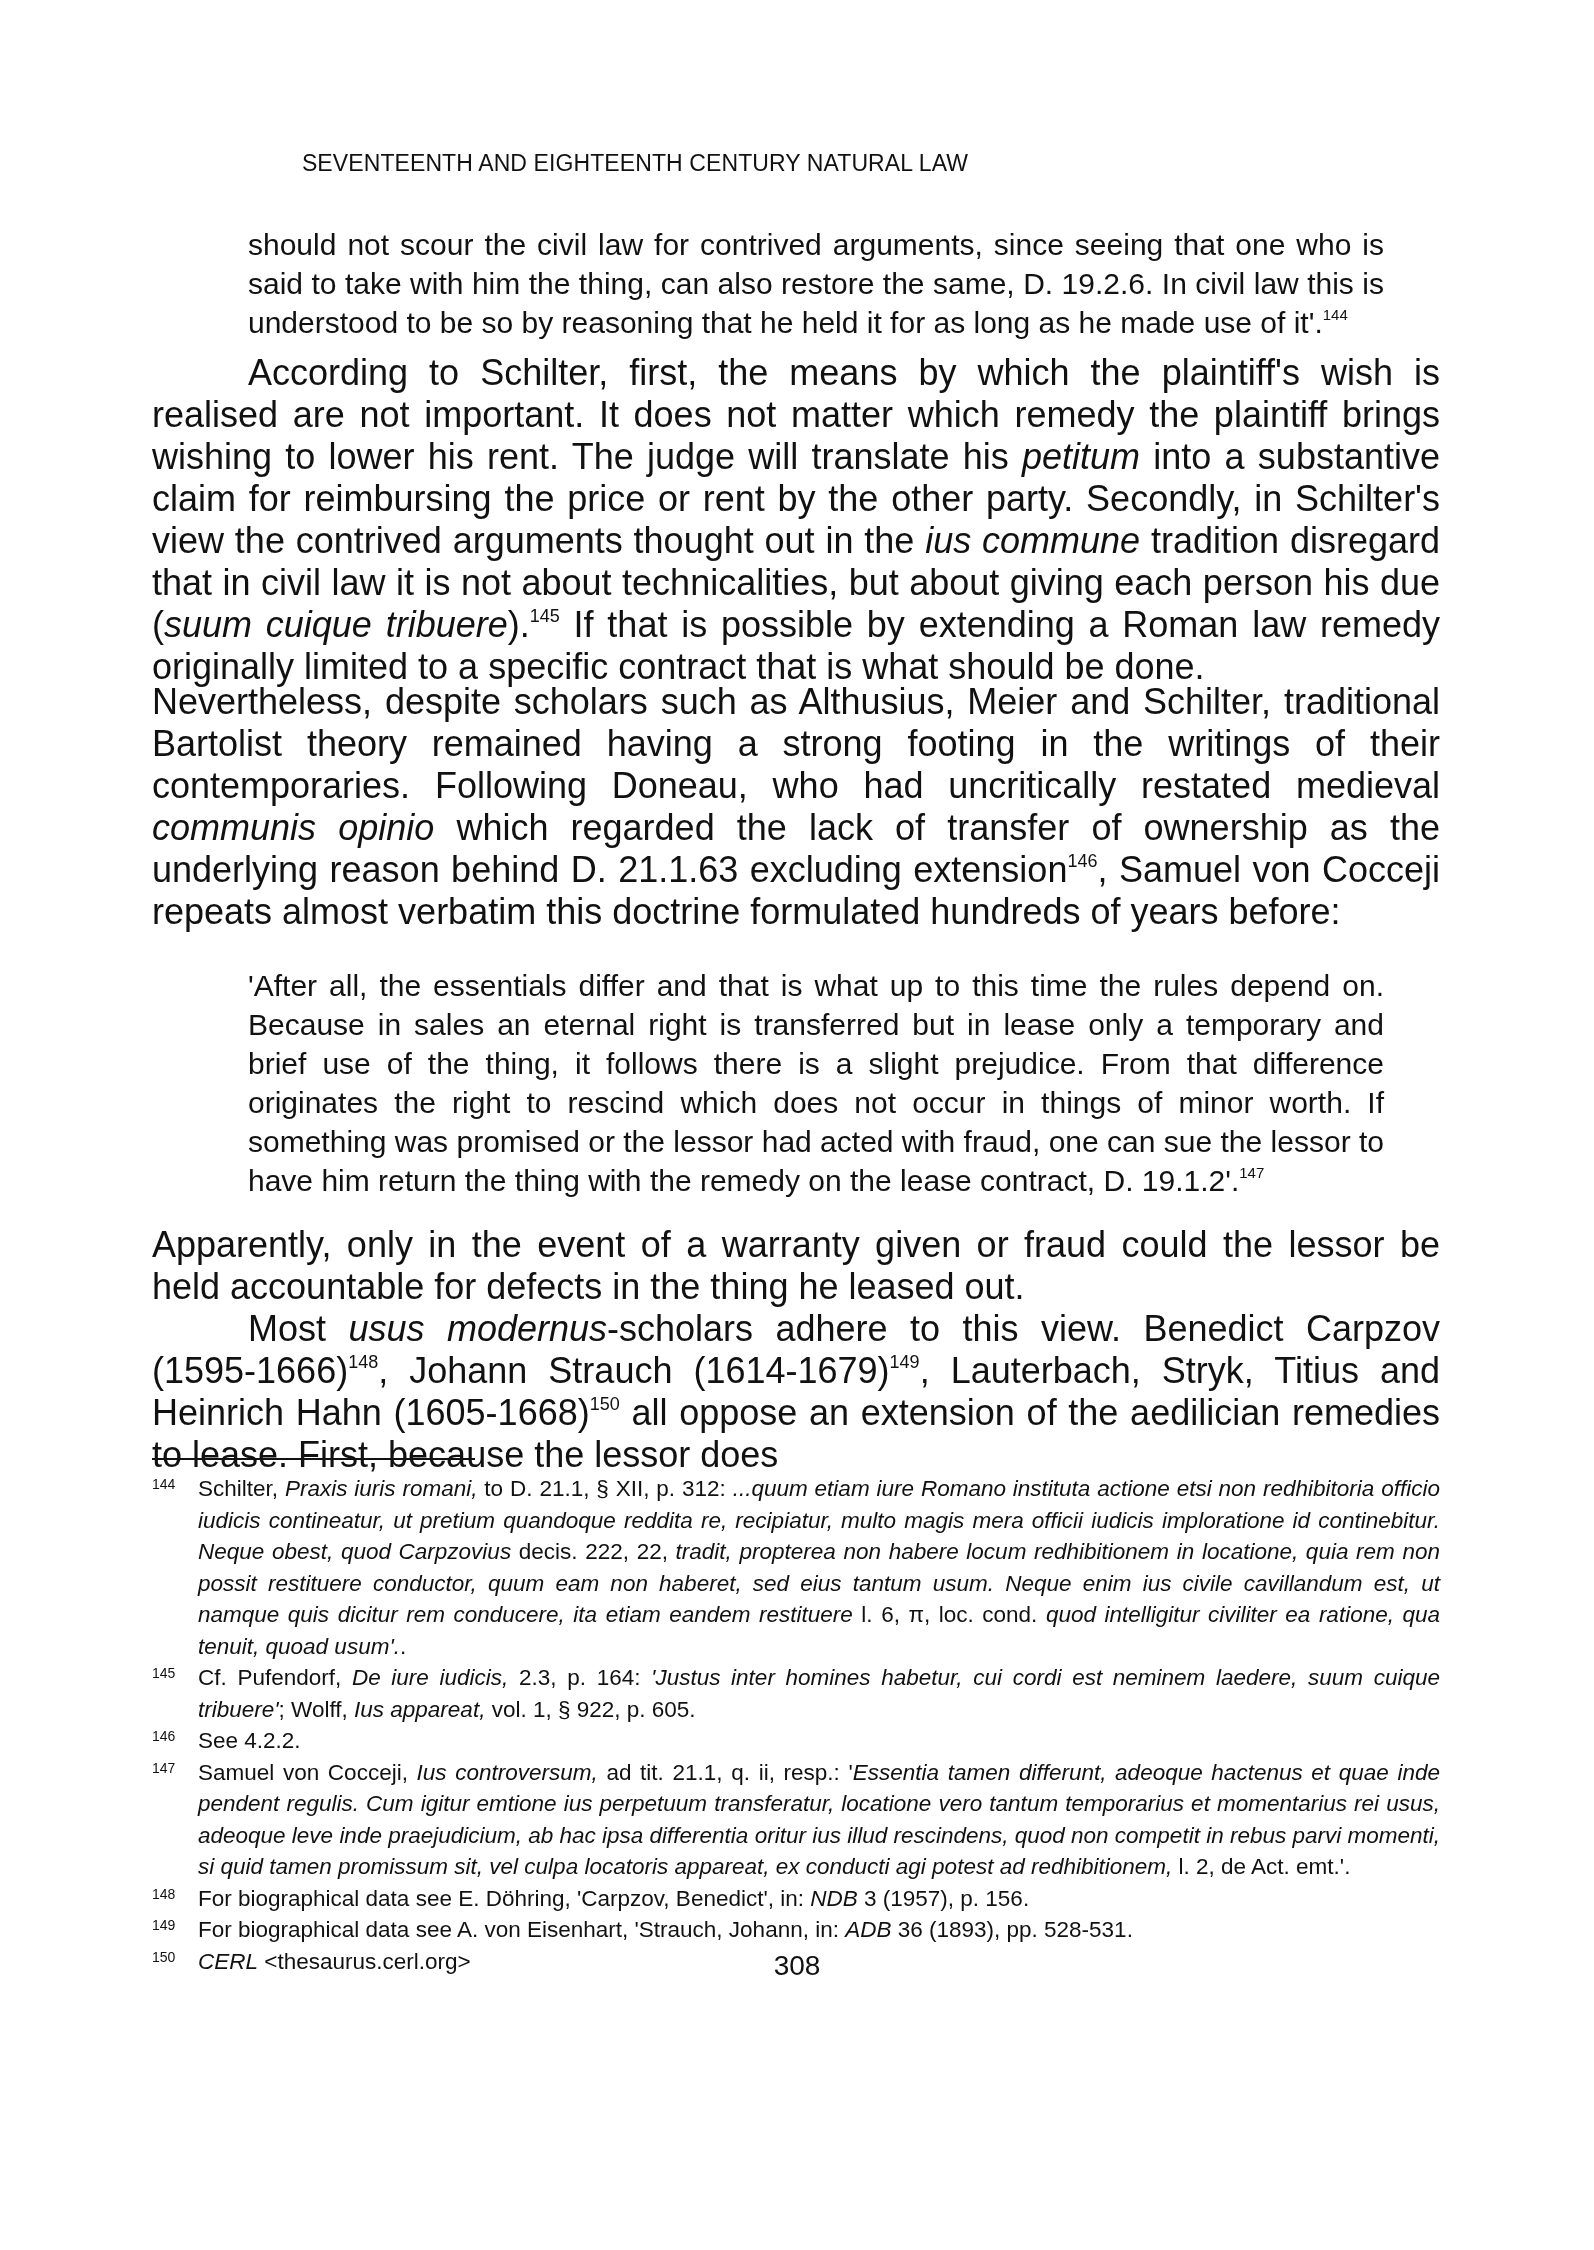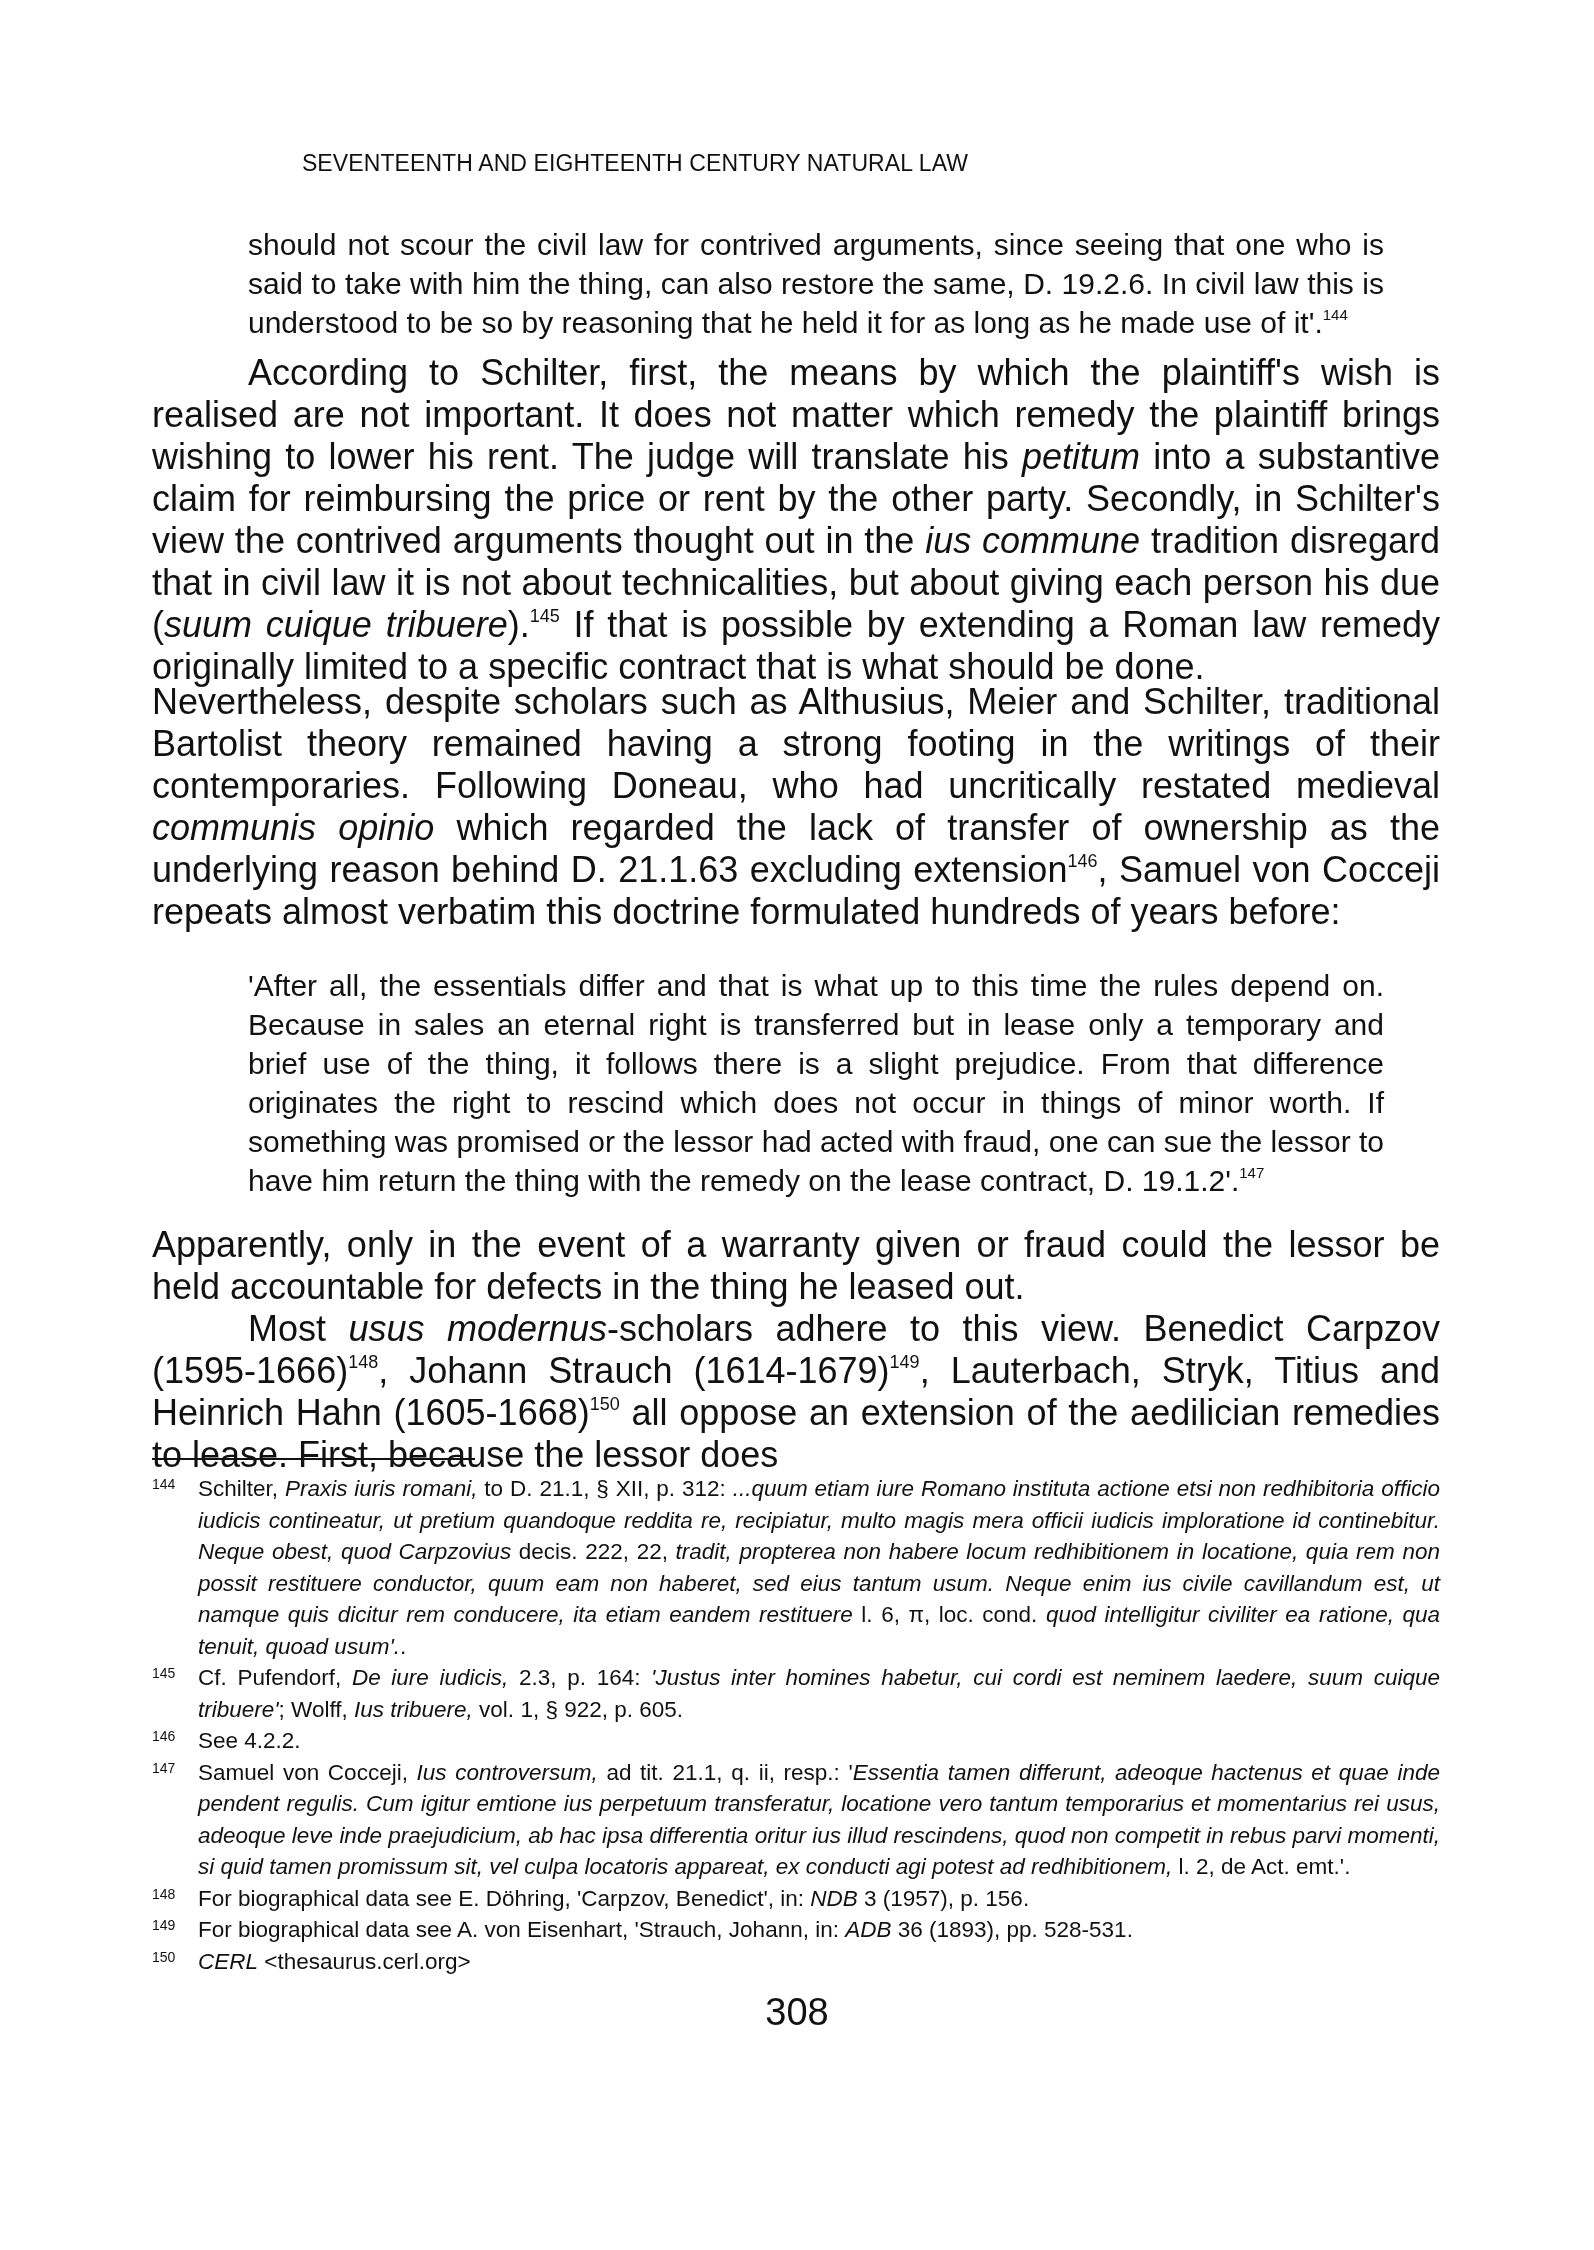--- a/index.html
+++ b/index.html
@@ -67,7 +67,7 @@
     </div>
     <div class="fn">
       <span class="fn-num">145</span>
-      <span class="fn-text">Cf. Pufendorf, <em>De iure iudicis,</em> 2.3, p. 164: <em>'Justus inter homines habetur, cui cordi est neminem laedere, suum cuique tribuere'</em>; Wolff, <em>Ius tribuere,</em> vol. 1, § 922, p. 605.</span>
+      <span class="fn-text">Cf. Pufendorf, <em>De iure iudicis,</em> 2.3, p. 164: <em>'Justus inter homines habetur, cui cordi est neminem laedere, suum cuique tribuere'</em>; Wolff, <em>Ius appareat,</em> vol. 1, § 922, p. 605.</span>
     </div>
     <div class="fn">
       <span class="fn-num">146</span>

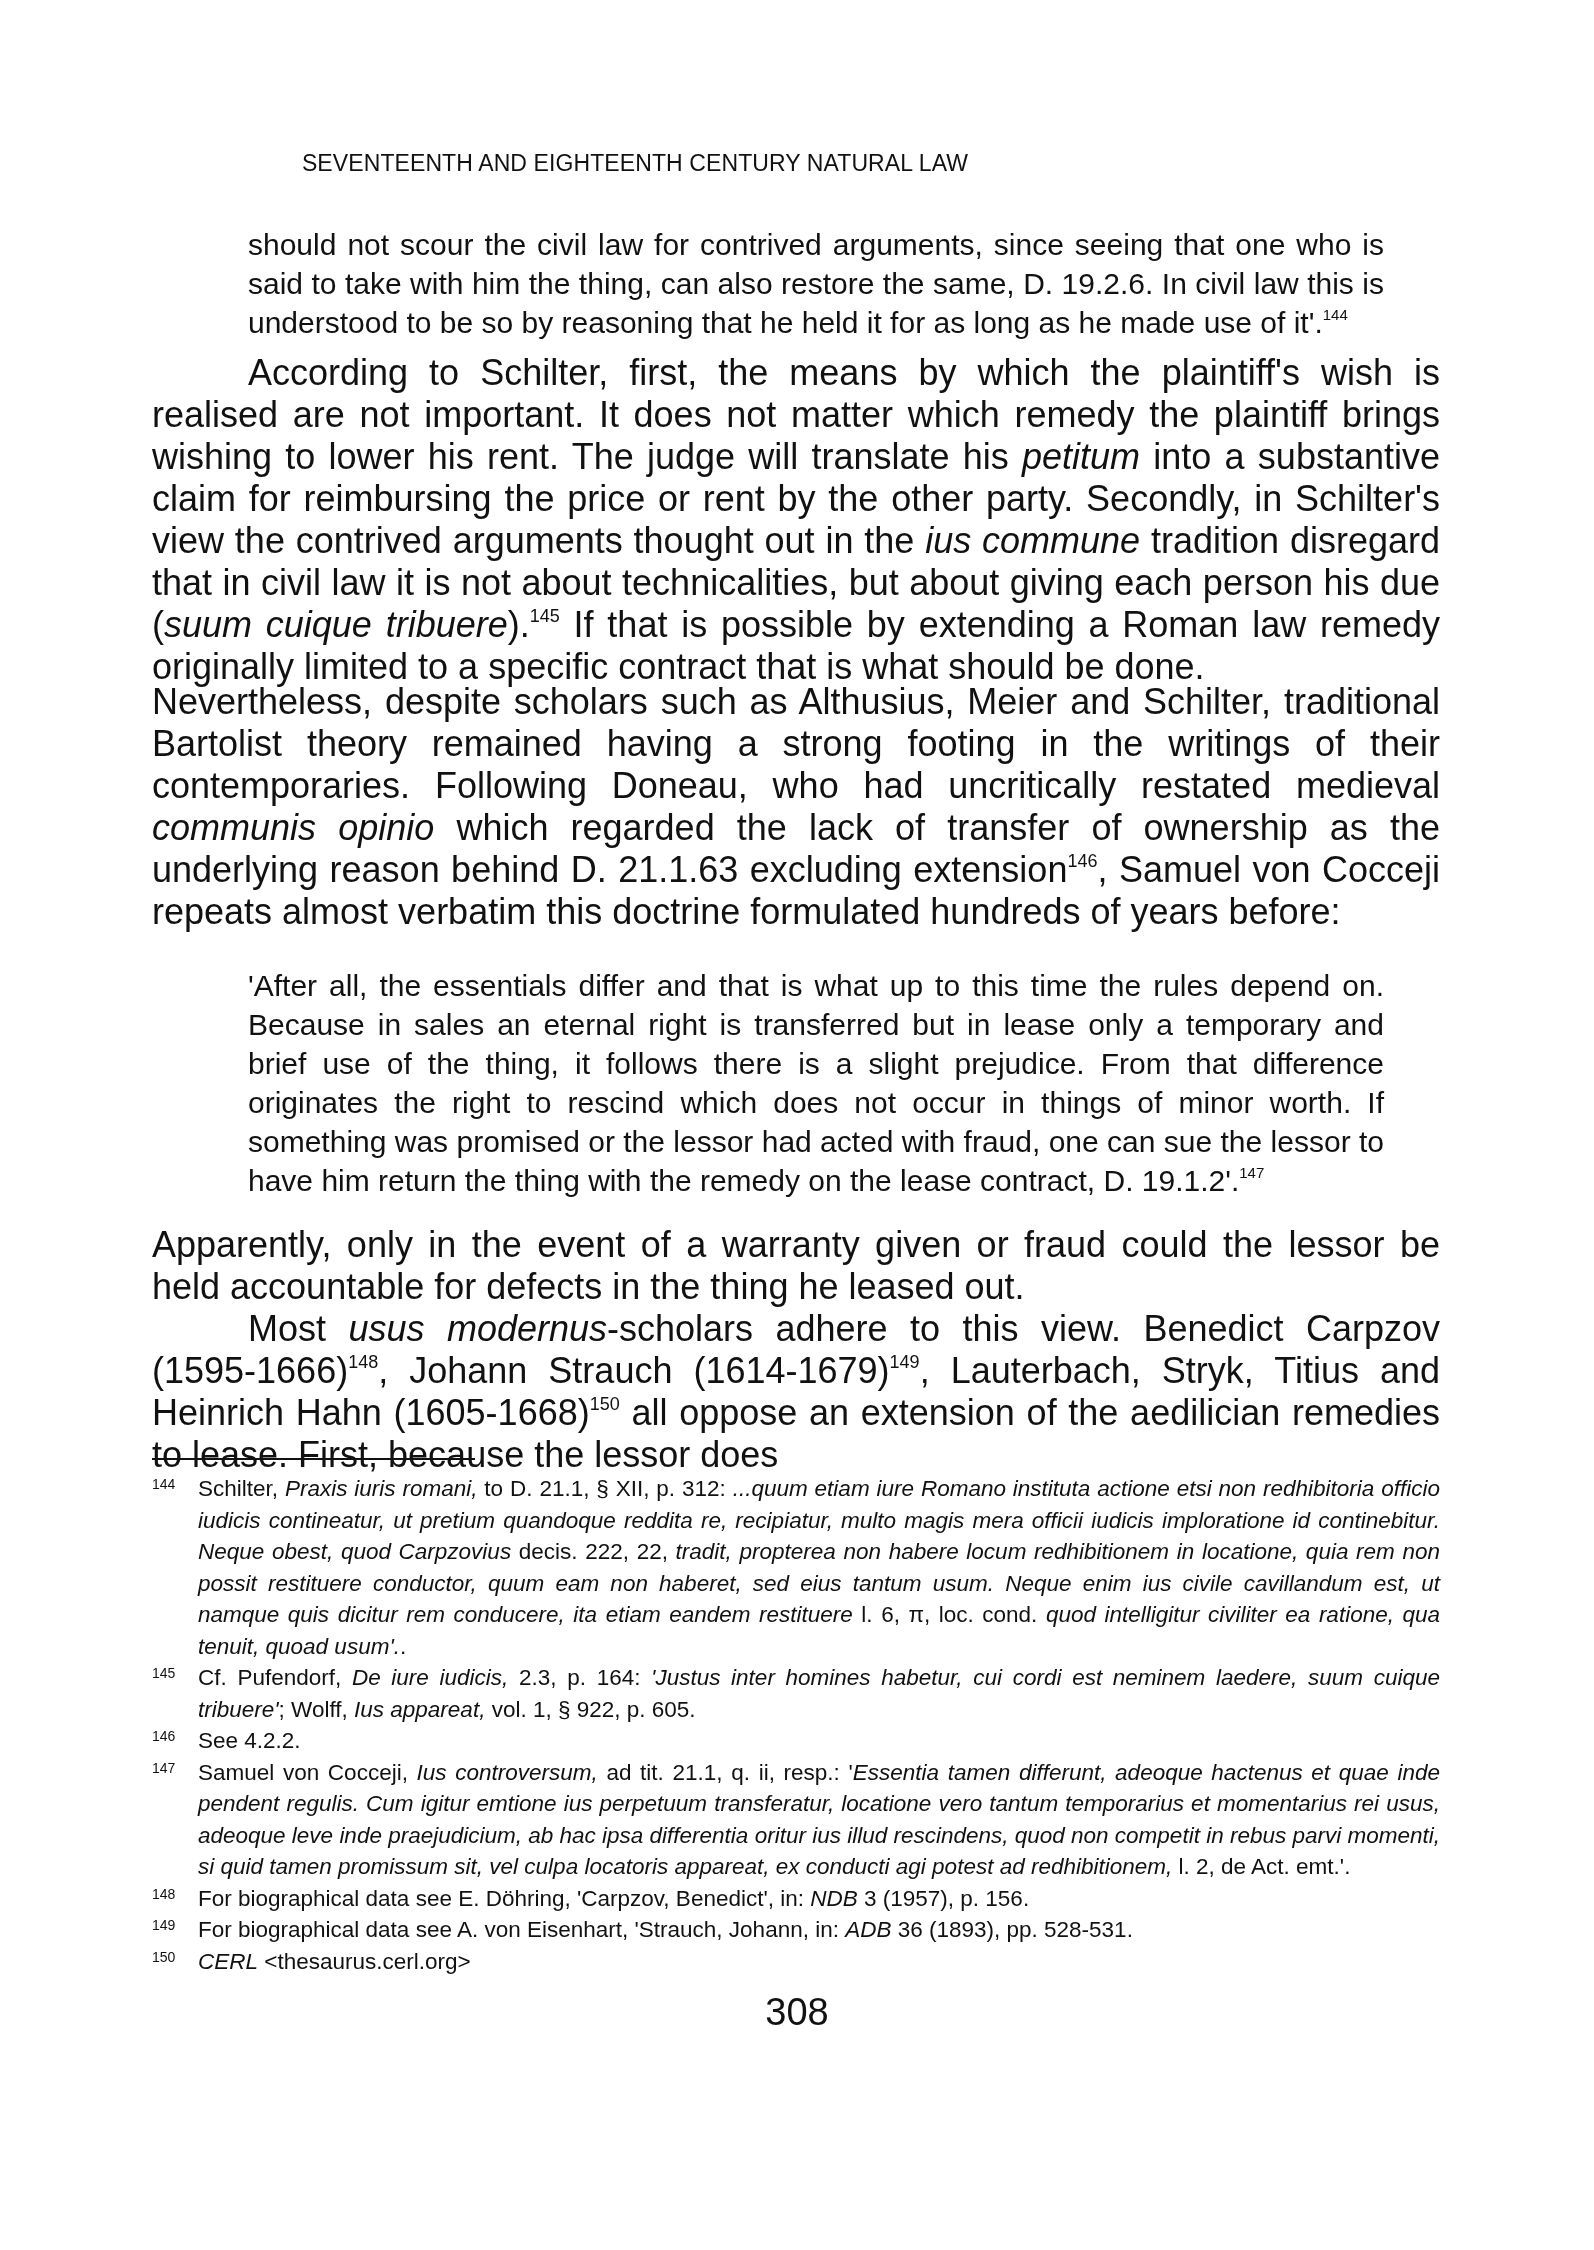--- a/index.html
+++ b/index.html
@@ -39,8 +39,8 @@
   }
   .fn-text { flex: 1; text-align: justify; }
   .page-number {
-    position: absolute; top: 1991px; left: 0; width: 1594px;
-    text-align: center; font-size: 38px;
+    position: absolute; top: 1950px; left: 0; width: 1594px;
+    text-align: center; font-size: 28px;
   }
   em { font-style: italic; }
 </style>

